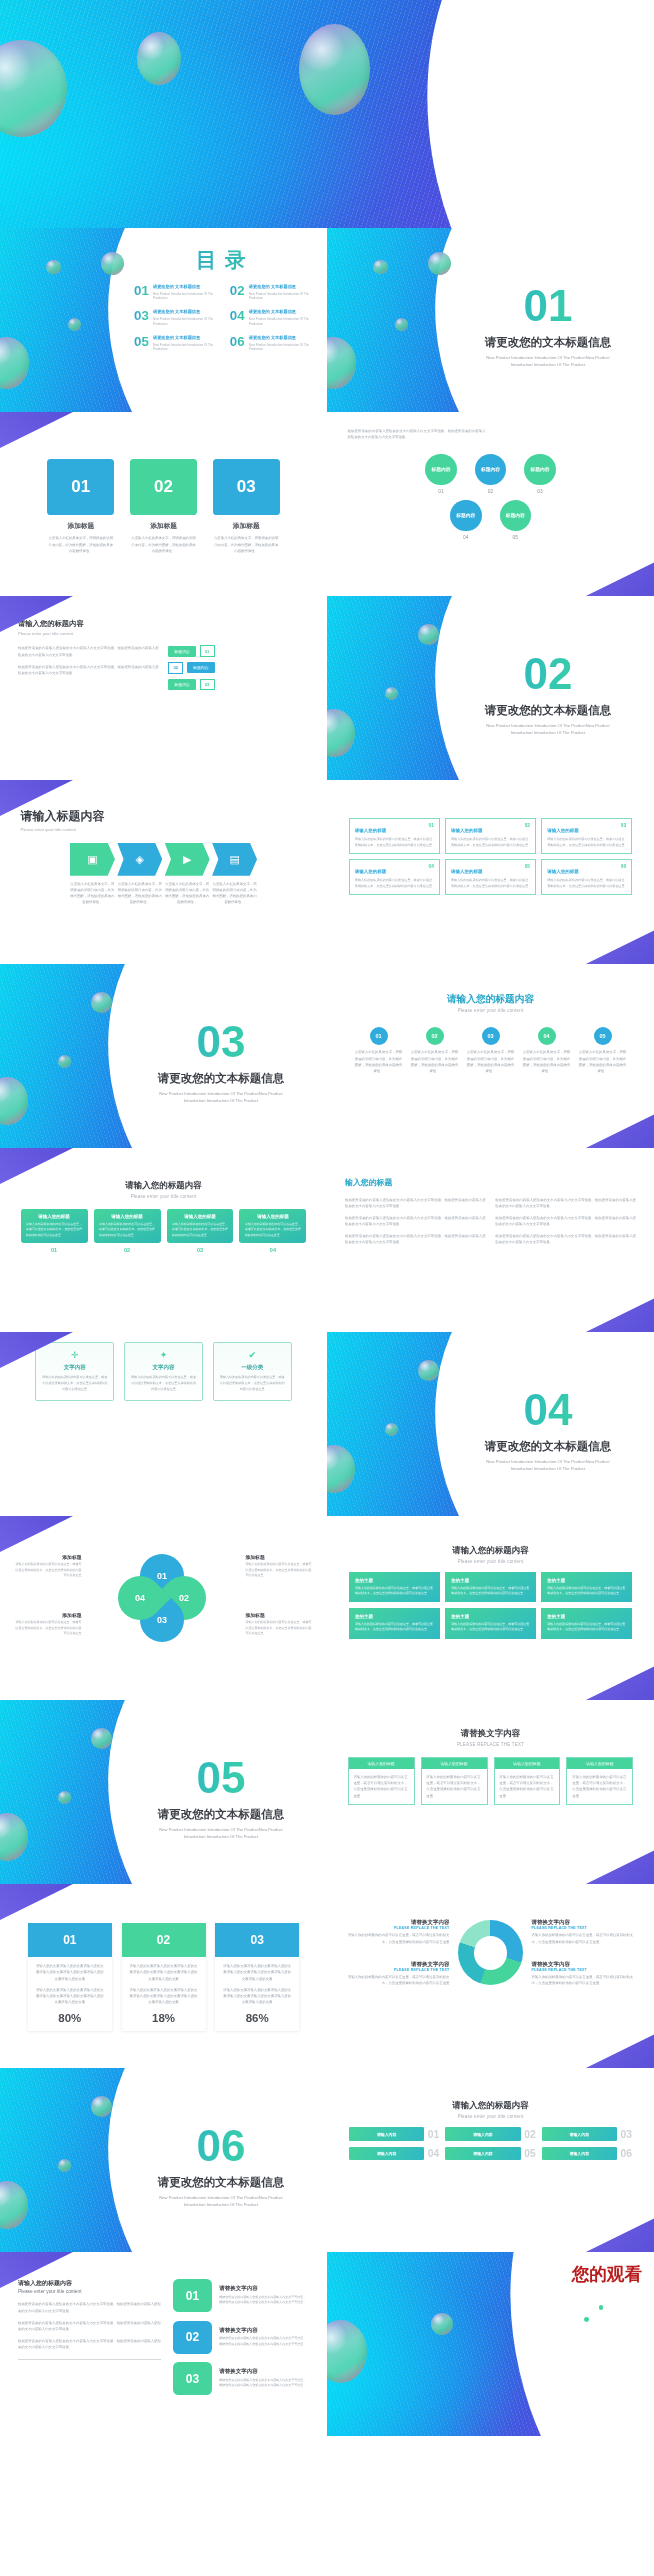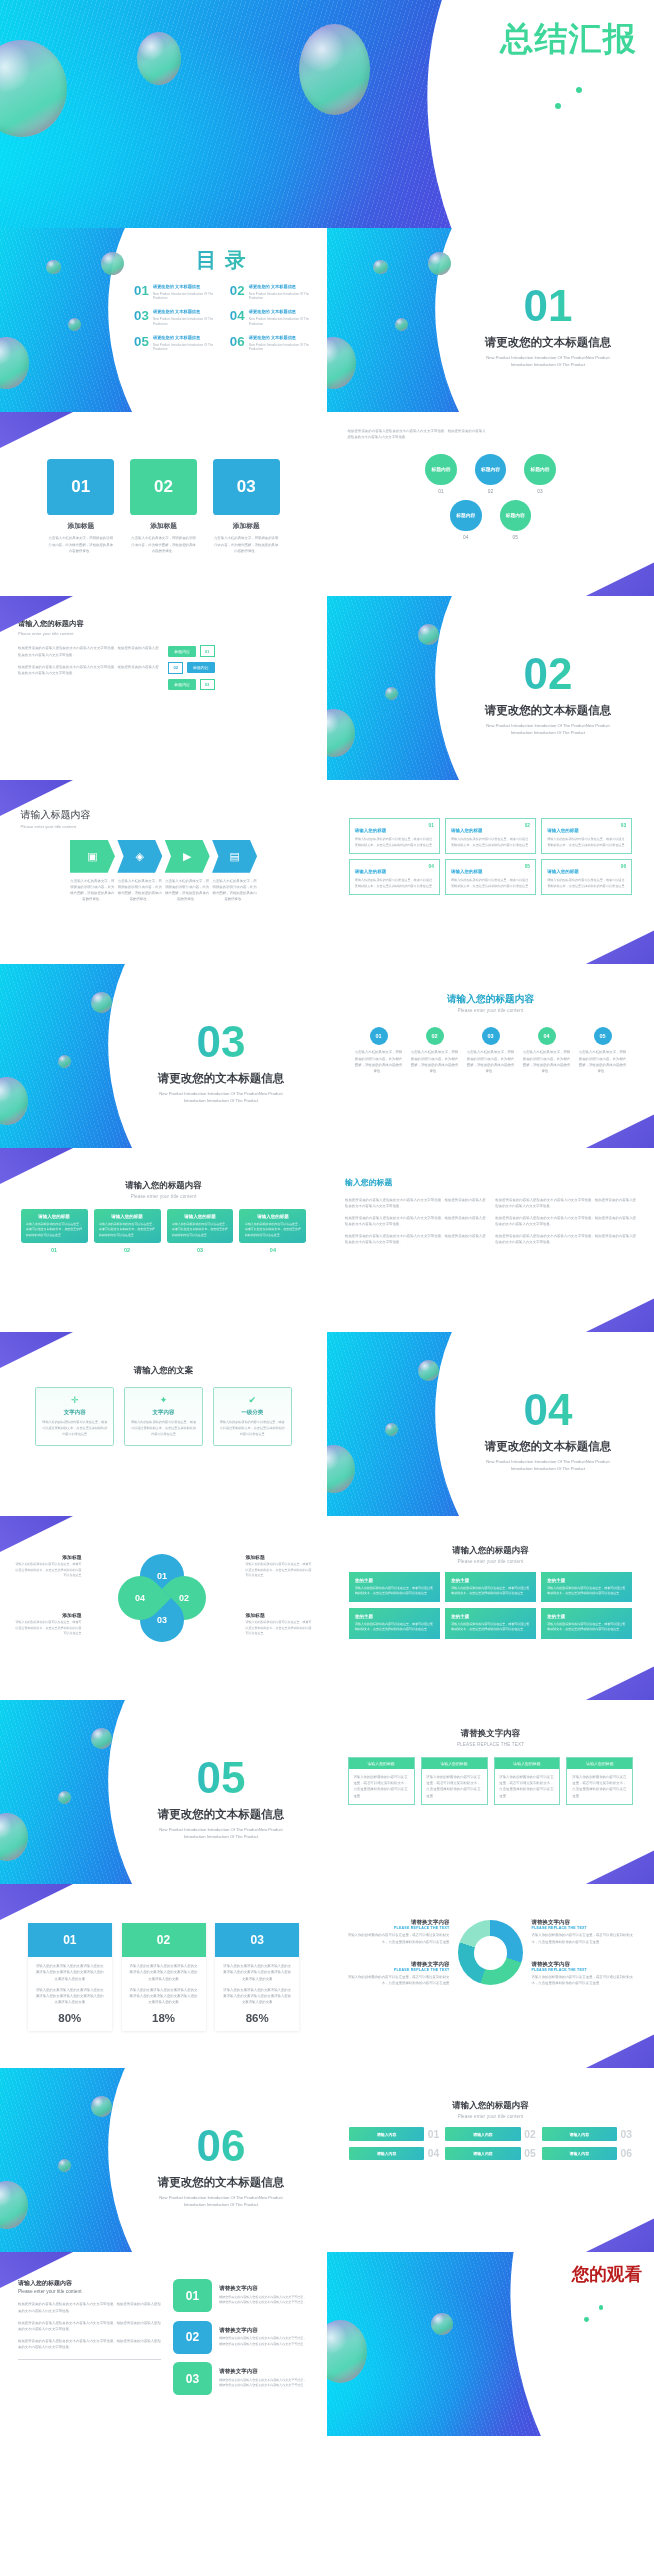--- a/index.html
+++ b/index.html
@@ -199,22 +199,6 @@
     <div class="bubble" style="width:71px;height:91px;left:299px;top:24px;"></div>
     <div class="bubble" style="width:91px;height:97px;left:-24px;top:40px;"></div>
 
-    <div class="hero-txt">
-      <div class="hero-title">
-        <span class="w">扁平</span><span class="g">总结汇报</span>
-      </div>
-      <div class="hero-en">FLAT SUMMARY REPORT</div>
-      <div class="hero-meta">
-        <div>
-            <span class="dot"></span>
-            <span>汇报人：代用名</span>
-          </div>
-        <div>
-            <span class="dot"></span>
-            <span>汇报时间：NN年NN月</span>
-          </div>
-      </div>
-    </div>
   </div>
   <div class="clear"></div>
 

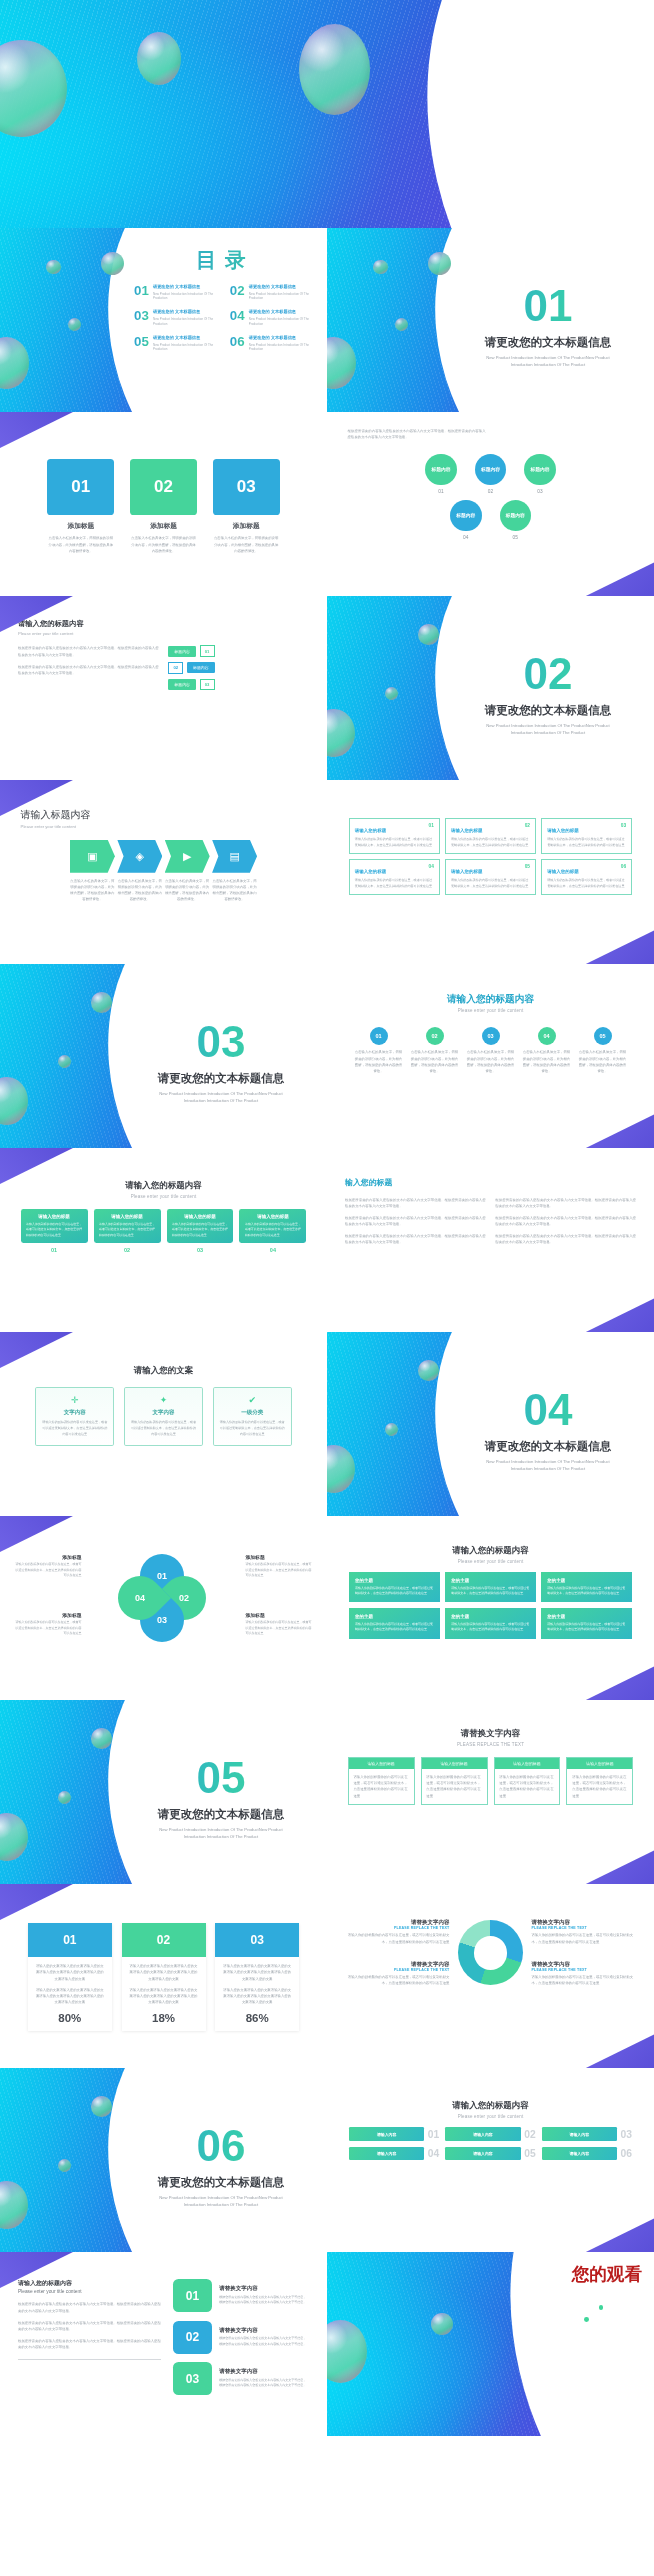--- a/index.html
+++ b/index.html
@@ -385,7 +385,7 @@
     <div class="slide">
       <div class="violet-tri" style="top:0;bottom:auto;transform:scaleY(-1);"></div>
       <div style="padding:28px 20.6px 0;">
-        <div style="font-size:10px;font-weight:normal;color:#3b3f46;">请输入标题内容</div>
+        <div style="font-size:12px;font-weight:bold;color:#3b3f46;">请输入标题内容</div>
         <div style="font-size:4.2px;color:#a7adb5;margin-top:1.8px;">Please enter your title content</div>
       </div>
       <div class="chev-row">

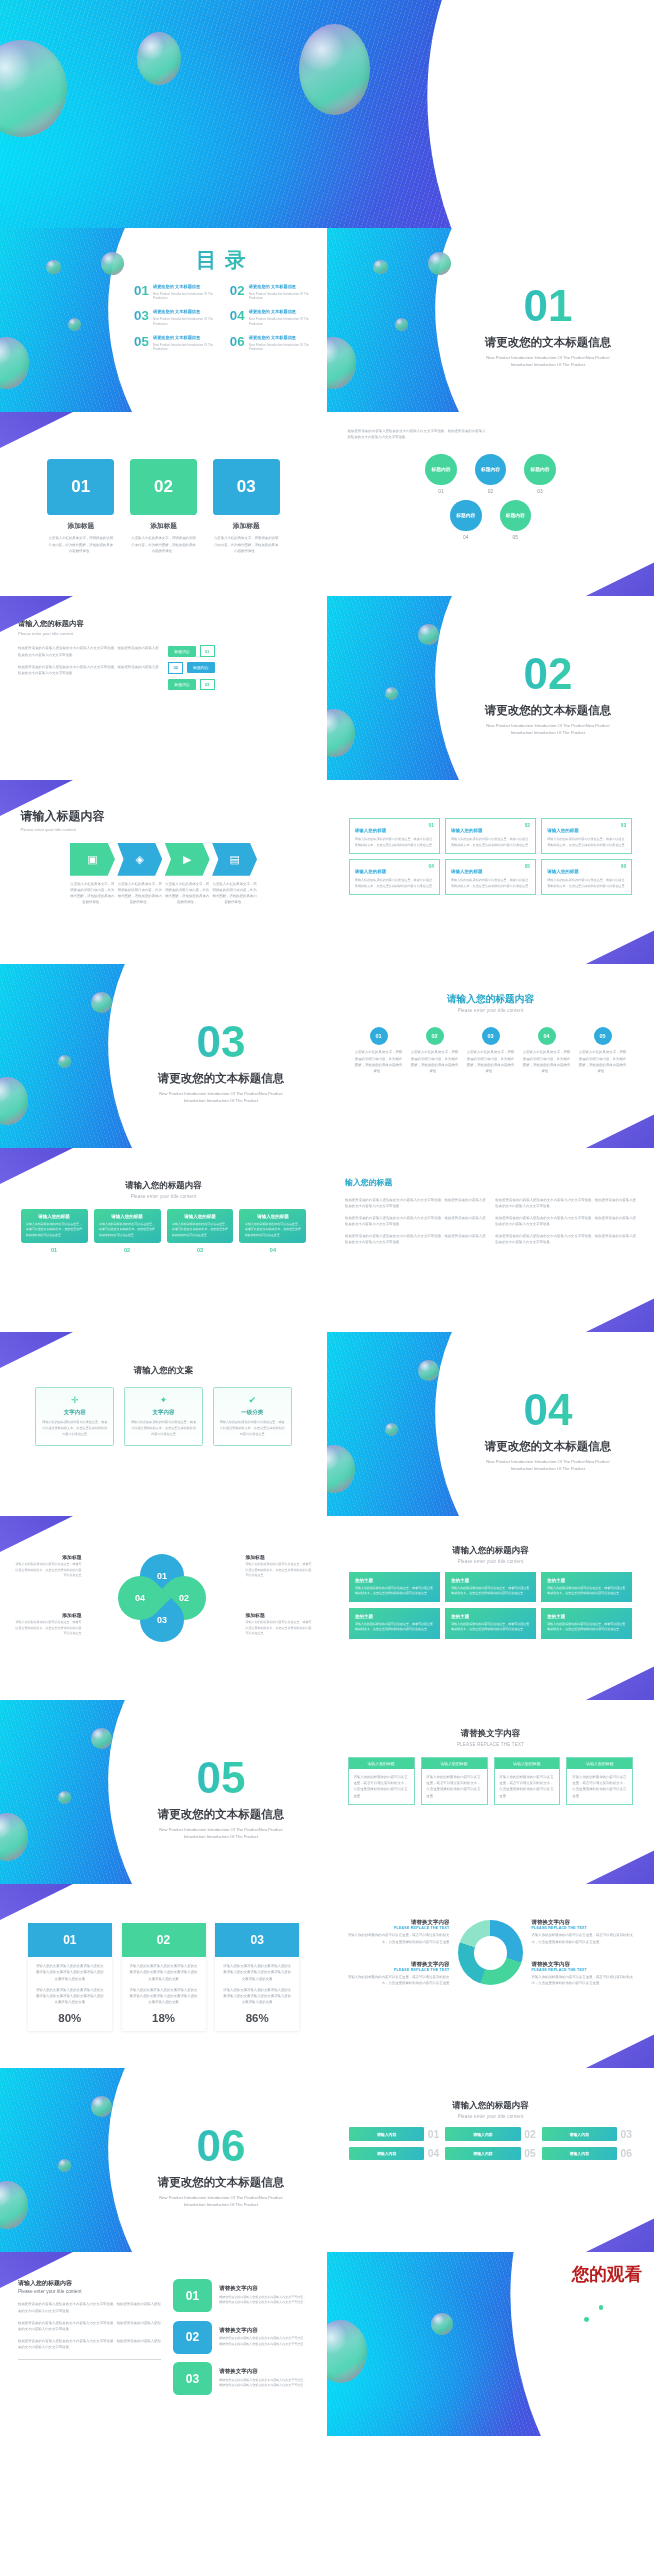--- a/index.html
+++ b/index.html
@@ -525,9 +525,6 @@
   <div class="row">
     <div class="slide">
       <div class="violet-tri" style="top:0;bottom:auto;transform:scaleY(-1);"></div>
-      <div style="padding:33px 0 0;text-align:center;">
-        <div class="slide-h">请输入您的文案</div>
-      </div>
       <div class="fc-row">
         <div class="fc">
           <div class="ic">✛</div>

